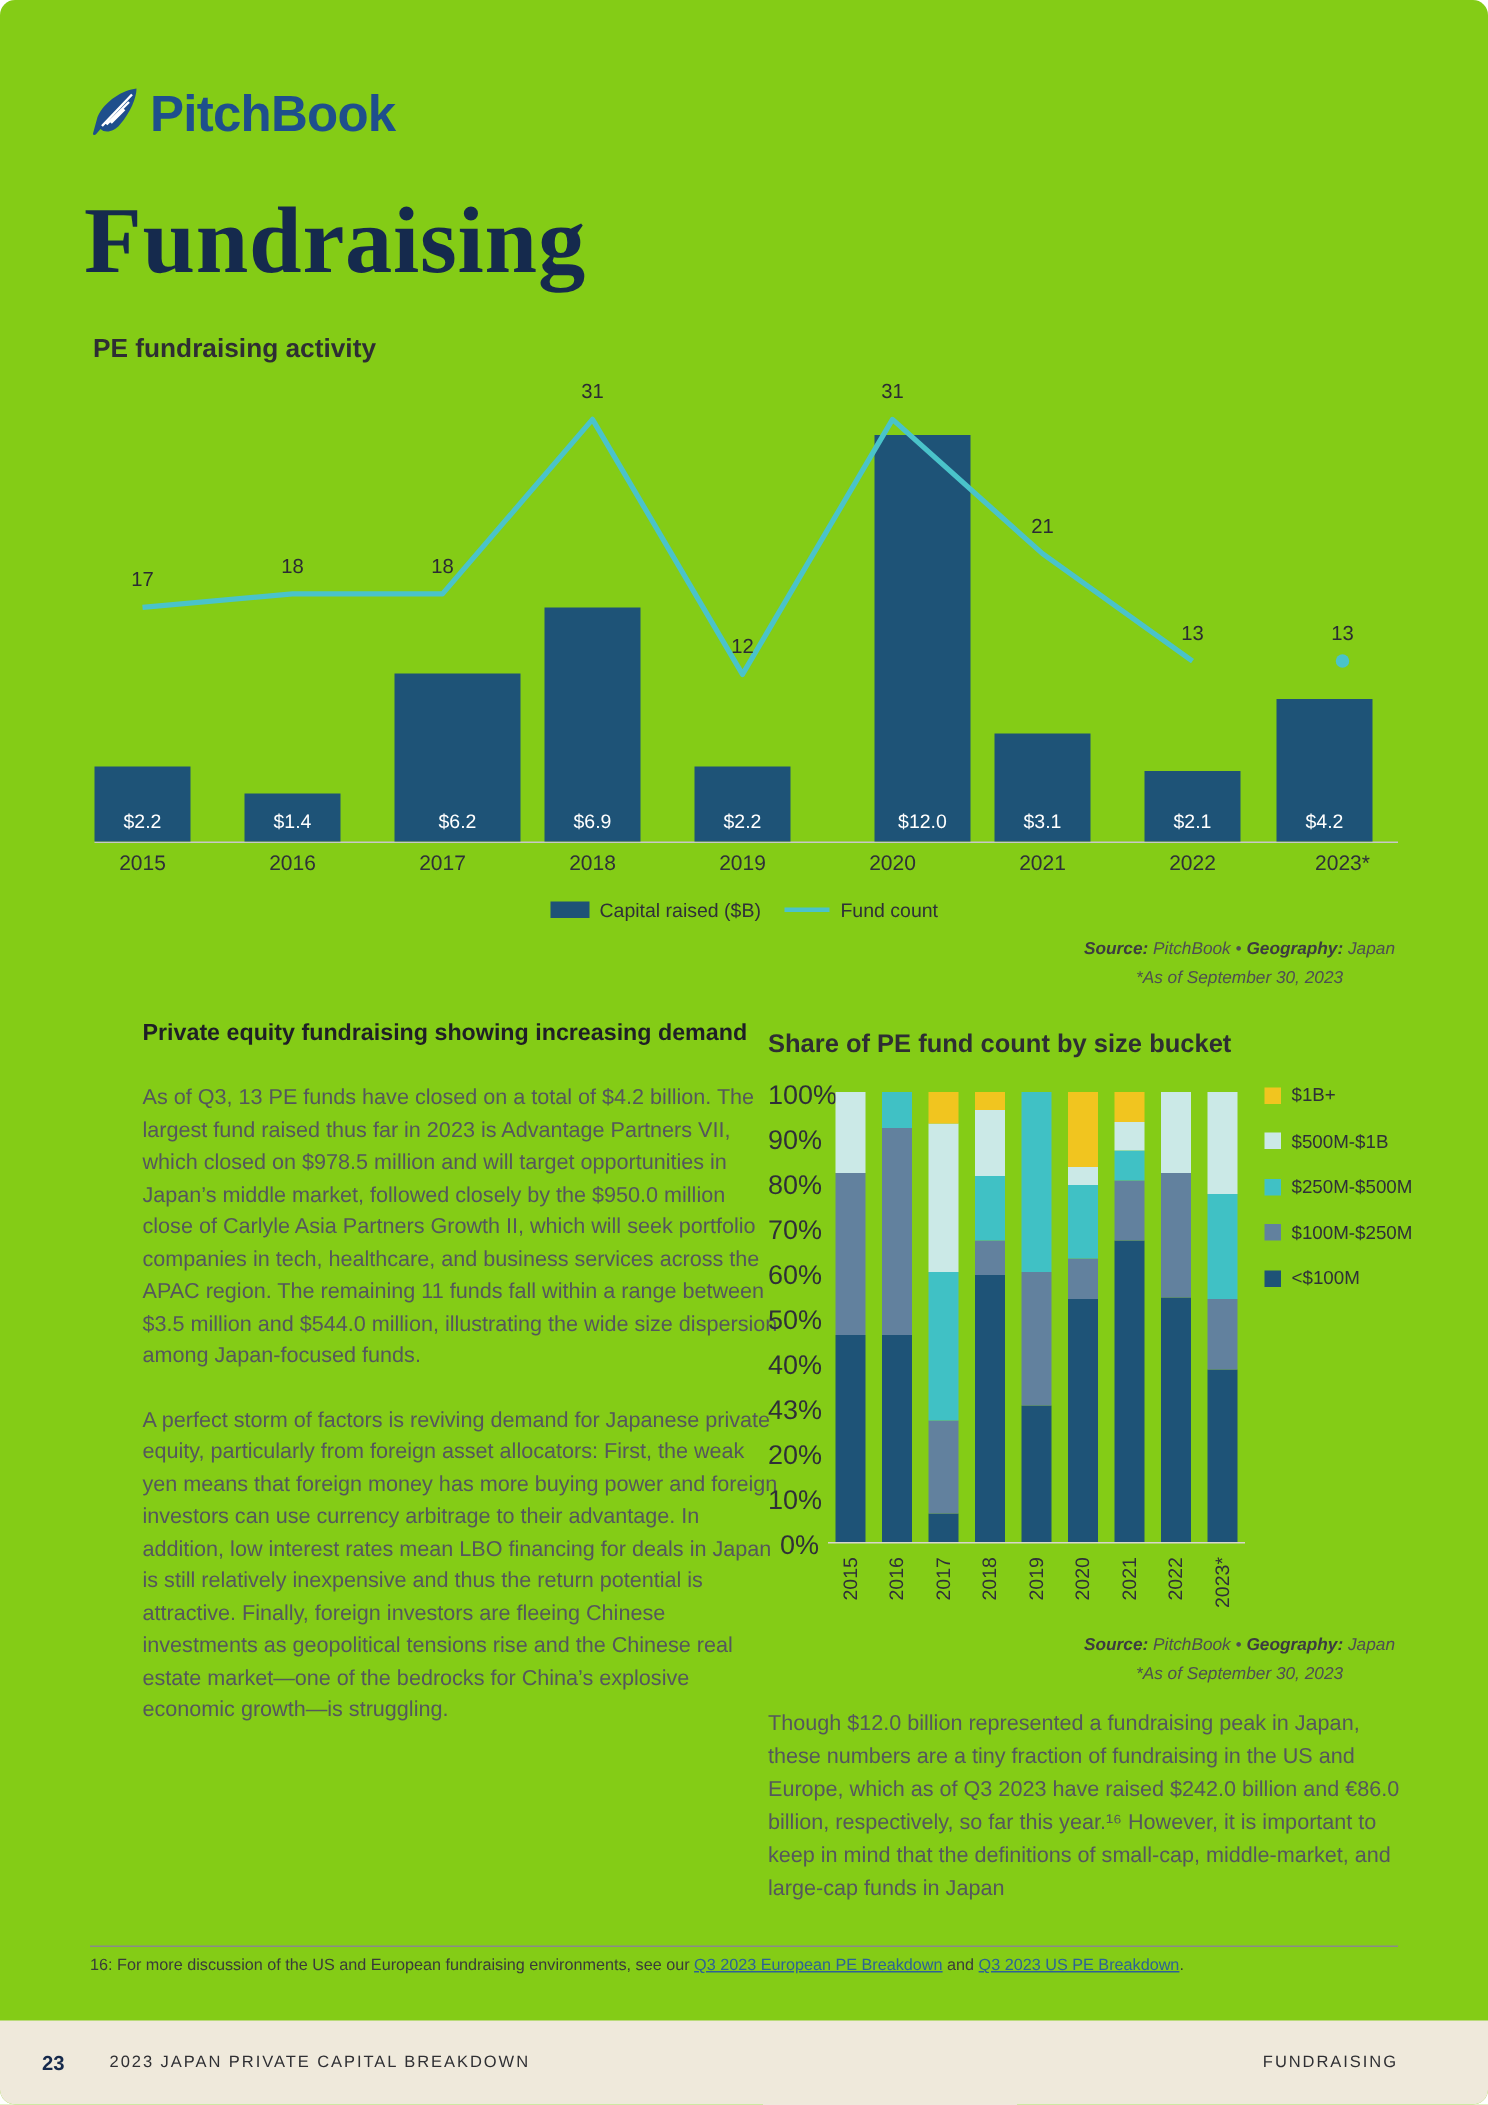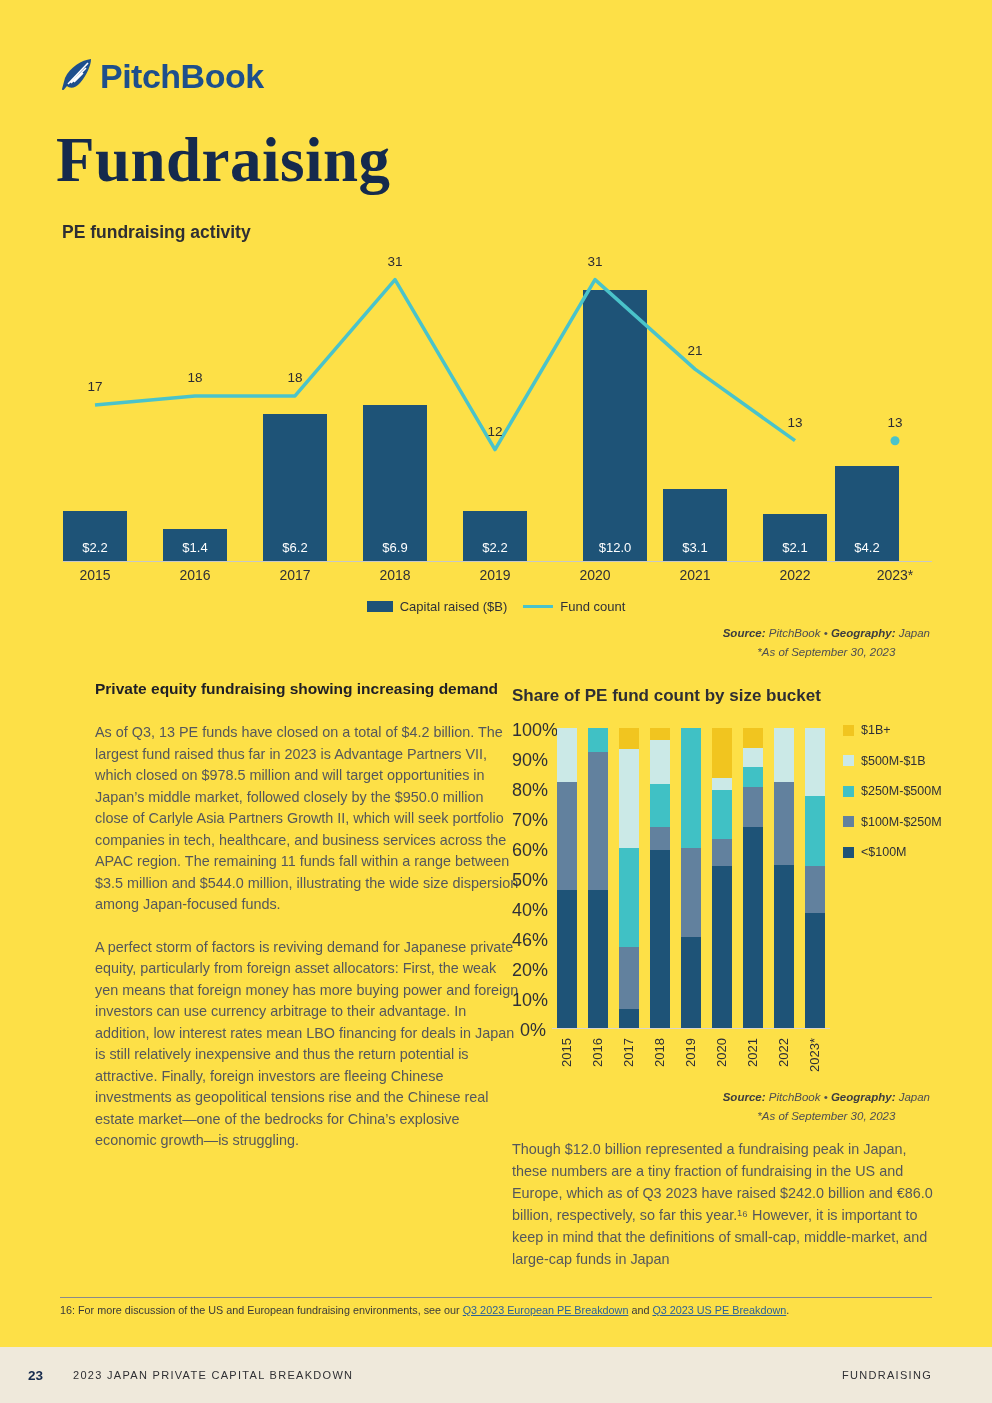--- a/index.html
+++ b/index.html
@@ -3,8 +3,8 @@
 <meta charset="utf-8">
 <style>
   html,body{margin:0;padding:0;background:#fff;}
-  .page{position:relative;width:992px;height:1403px;background:#fde047;overflow:hidden;
-        font-family:"Liberation Sans", sans-serif;}
+  .page{position:relative;width:992px;height:1403px;background:#84cc16;overflow:hidden;
+        font-family:"Liberation Sans", sans-serif;border-radius:10px;}
   
   .logo{position:absolute;left:58px;top:56px;display:flex;align-items:center;gap:4px;}
   .logo .wordmark{font-size:34px;font-weight:700;color:#1E4F8C;letter-spacing:-0.5px;}

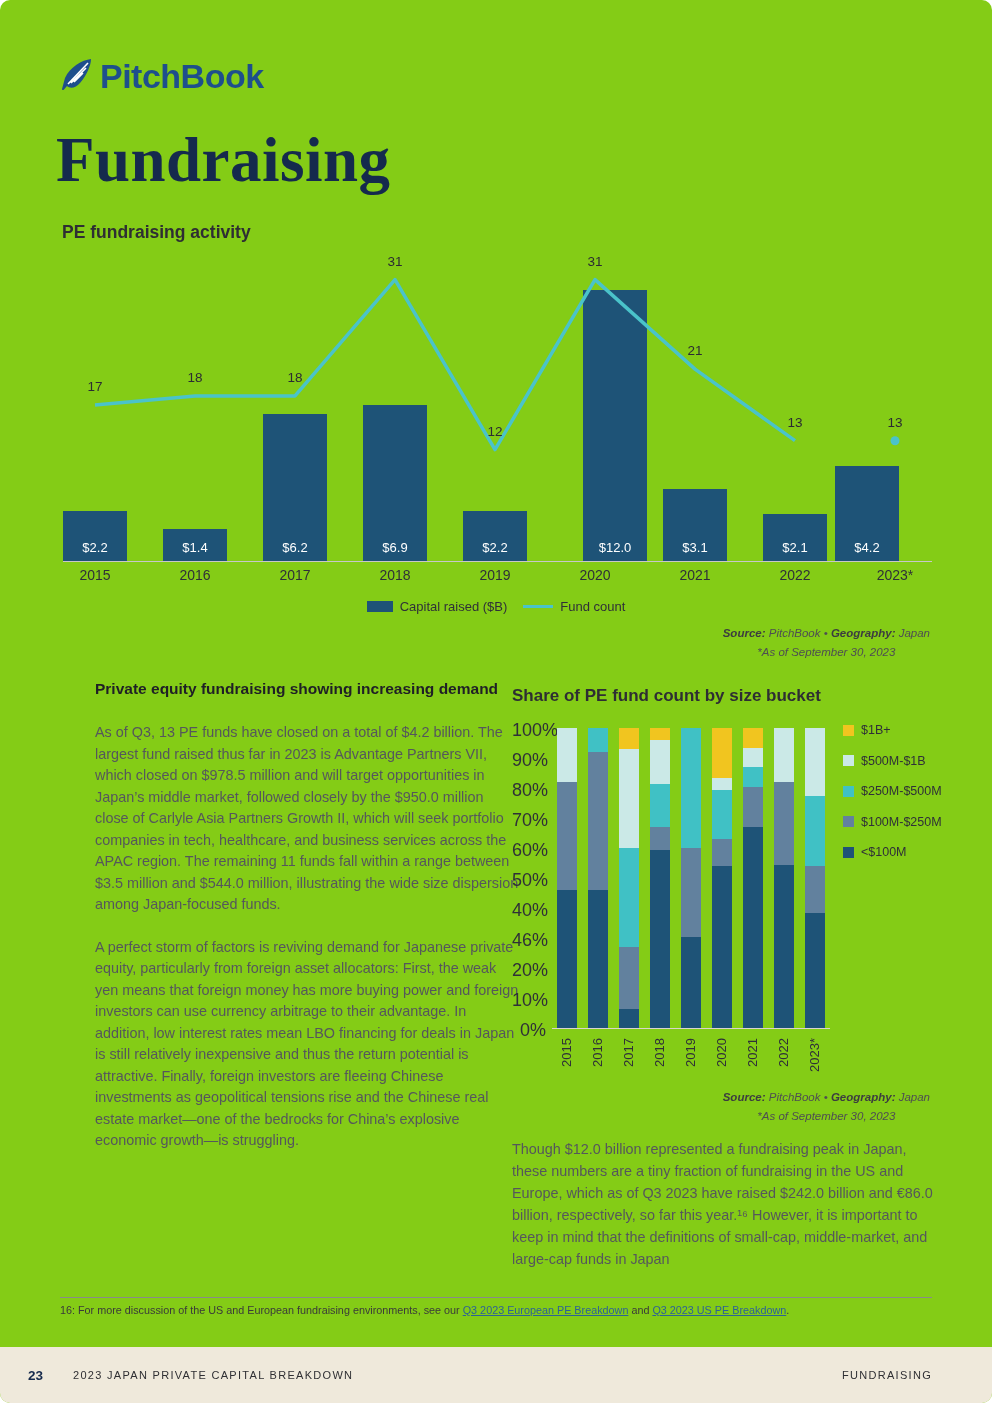--- a/index.html
+++ b/index.html
@@ -93,7 +93,7 @@
         <div class="bval">$1.4</div>
       </div>
       <div class="xlab" style="left: 82px;">2016</div>
-      <div class="bar" style="left: 200px; height: 147px; background: rgb(30, 83, 119);">
+      <div class="bar" style="left: 200px; height: 112px; background: rgb(30, 83, 119); padding-left: 20px;">
         <div class="bval">$6.2</div>
       </div>
       <div class="xlab" style="left: 182px;">2017</div>

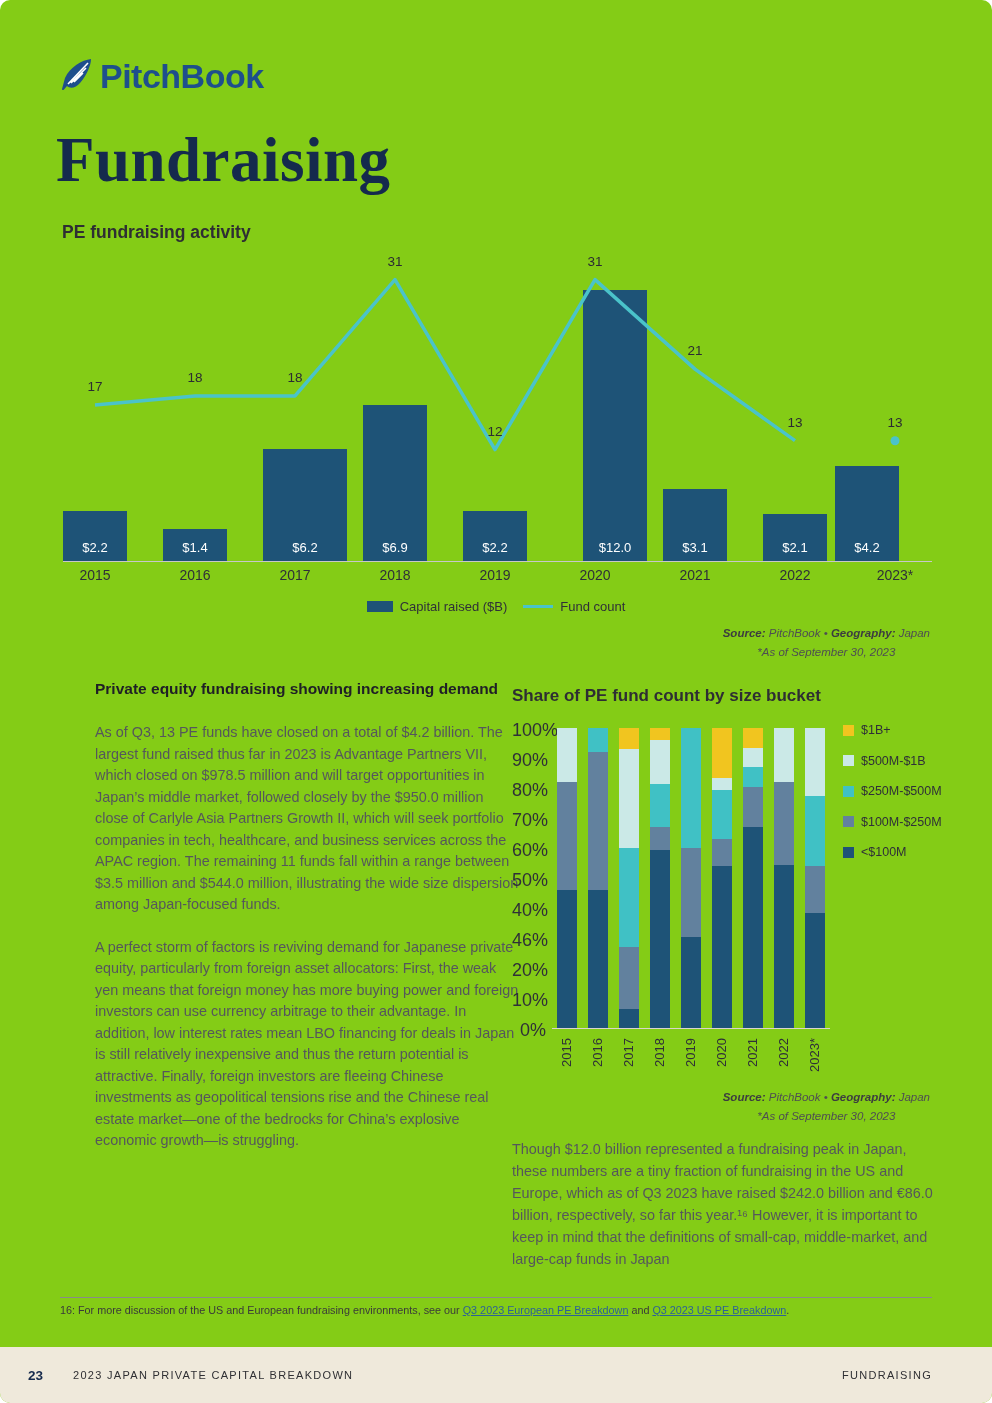--- a/index.html
+++ b/index.html
@@ -117,7 +117,7 @@
         <div class="bval">$2.1</div>
       </div>
       <div class="xlab" style="left: 682px;">2022</div>
-      <div class="bar" style="left: 772px; height: 94.9px; background: rgb(30, 83, 119);">
+      <div class="bar" style="left: 788px; height: 94.9px; background: rgb(30, 83, 119);">
         <div class="bval">$4.2</div>
       </div>
       <div class="xlab" style="left: 782px;">2023*</div>

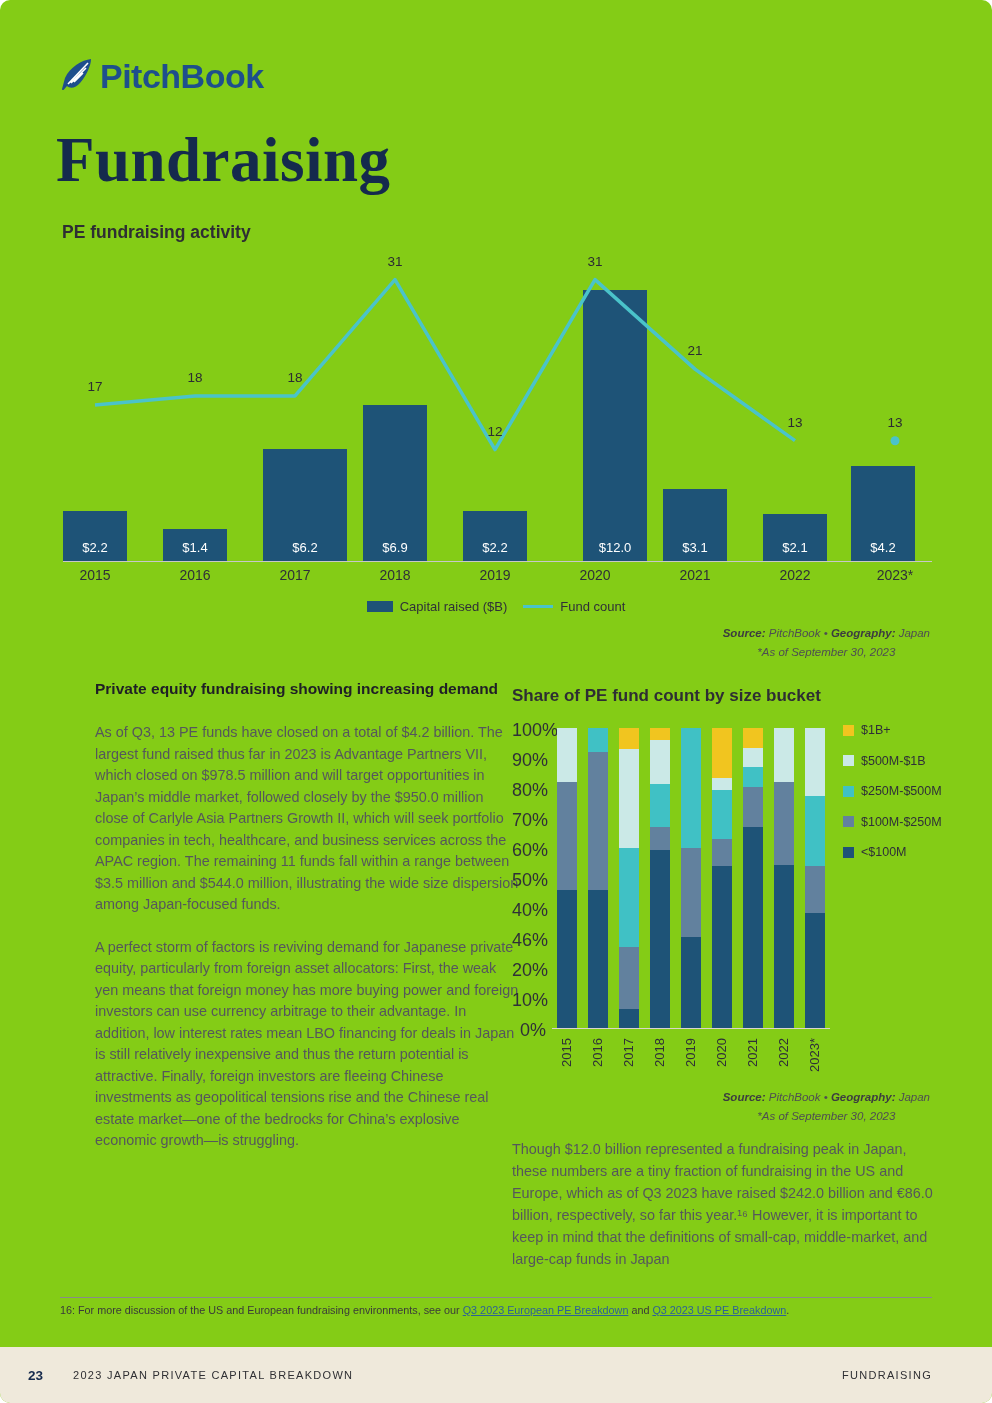--- a/index.html
+++ b/index.html
@@ -187,7 +187,7 @@
   <div class="ylab" style="top: 305px;">0%</div>
       <div class="ylab" style="top: 275px;">10%</div>
       <div class="ylab" style="top: 245px;">20%</div>
-      <div class="ylab" style="top: 215px;">46%</div>
+      <div class="ylab" style="top: 215px;">43%</div>
       <div class="ylab" style="top: 185px;">40%</div>
       <div class="ylab" style="top: 155px;">50%</div>
       <div class="ylab" style="top: 125px;">60%</div>

